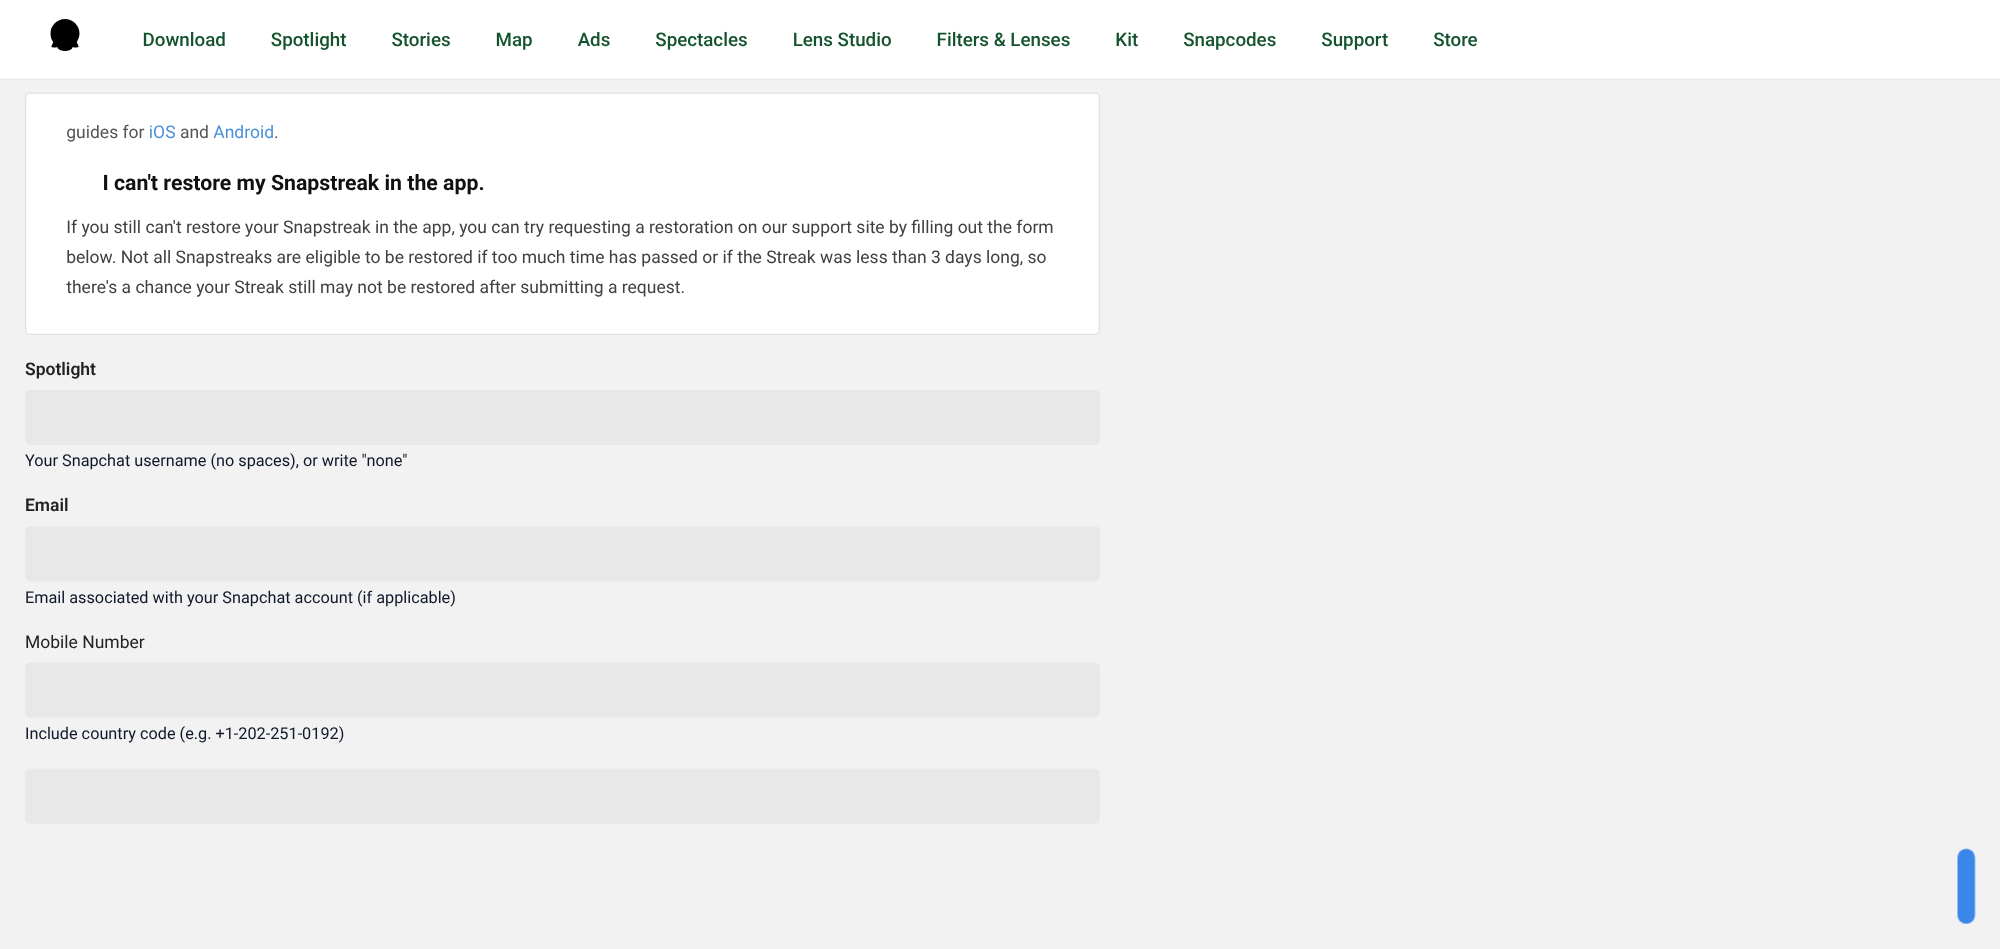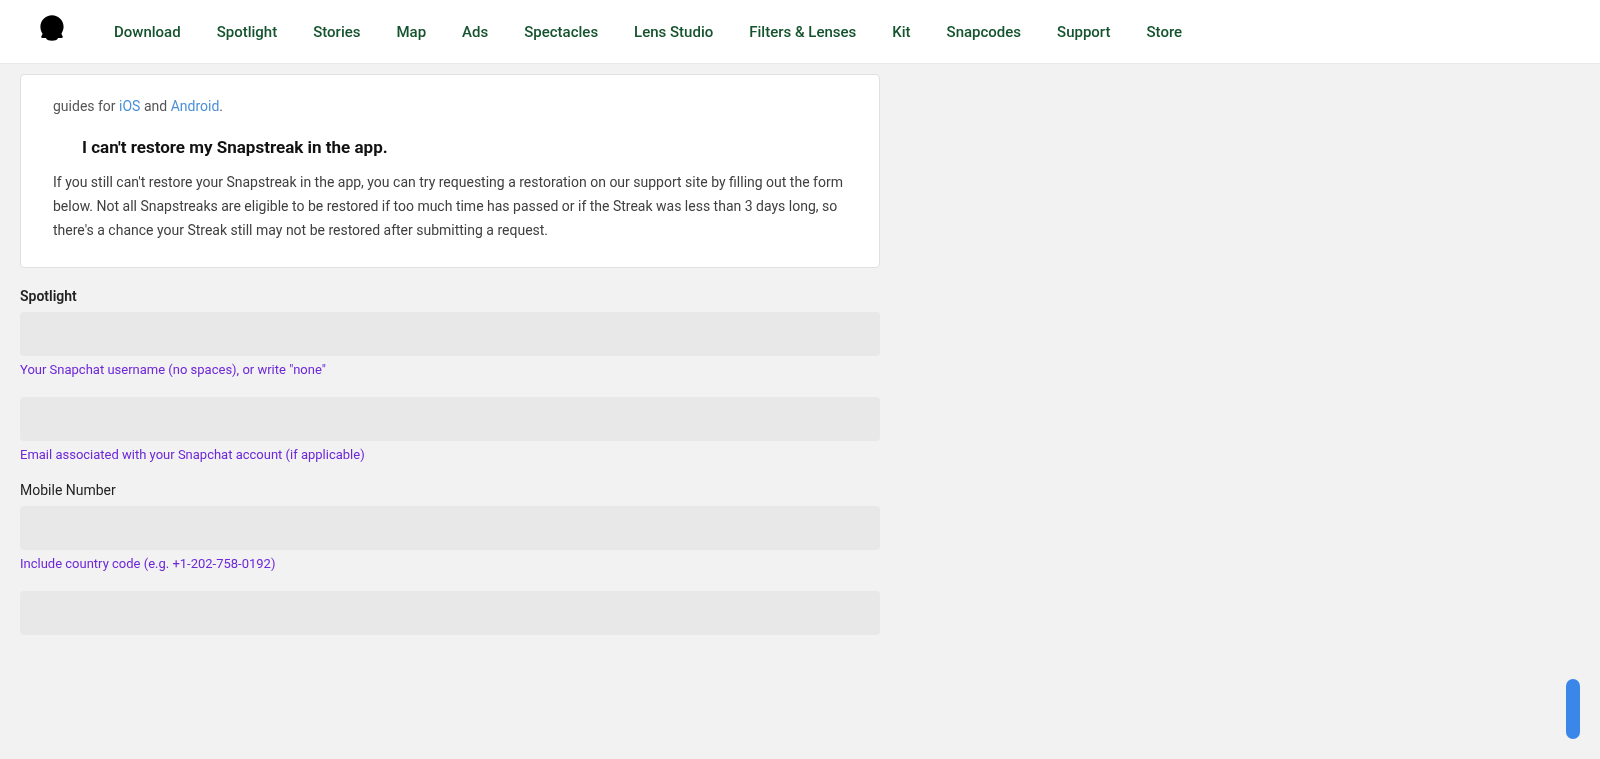--- a/index.html
+++ b/index.html
@@ -143,7 +143,7 @@
 
     .form-hint {
       font-size: 13px;
-      color: #6d28d9;
+      color: #0f172a;
       margin-top: 6px;
     }
 

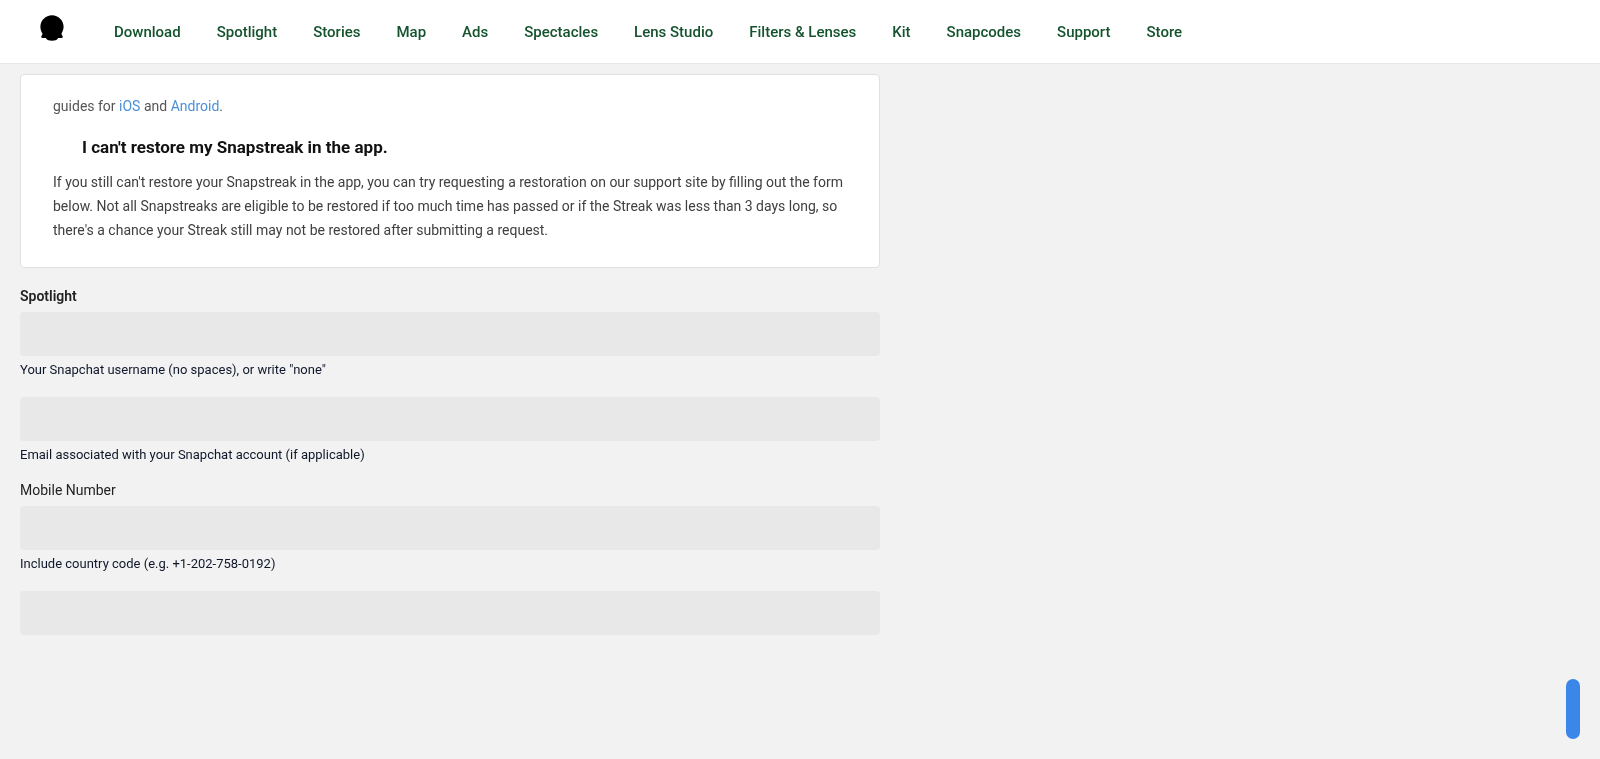--- a/index.html
+++ b/index.html
@@ -230,6 +230,7 @@
       </div>
 
       <div class="form-group">
+        <label class="form-label">Email</label>
         <input type="email" class="form-input" style="">
         <p class="form-hint">Email associated with your Snapchat account (if applicable)</p>
       </div>

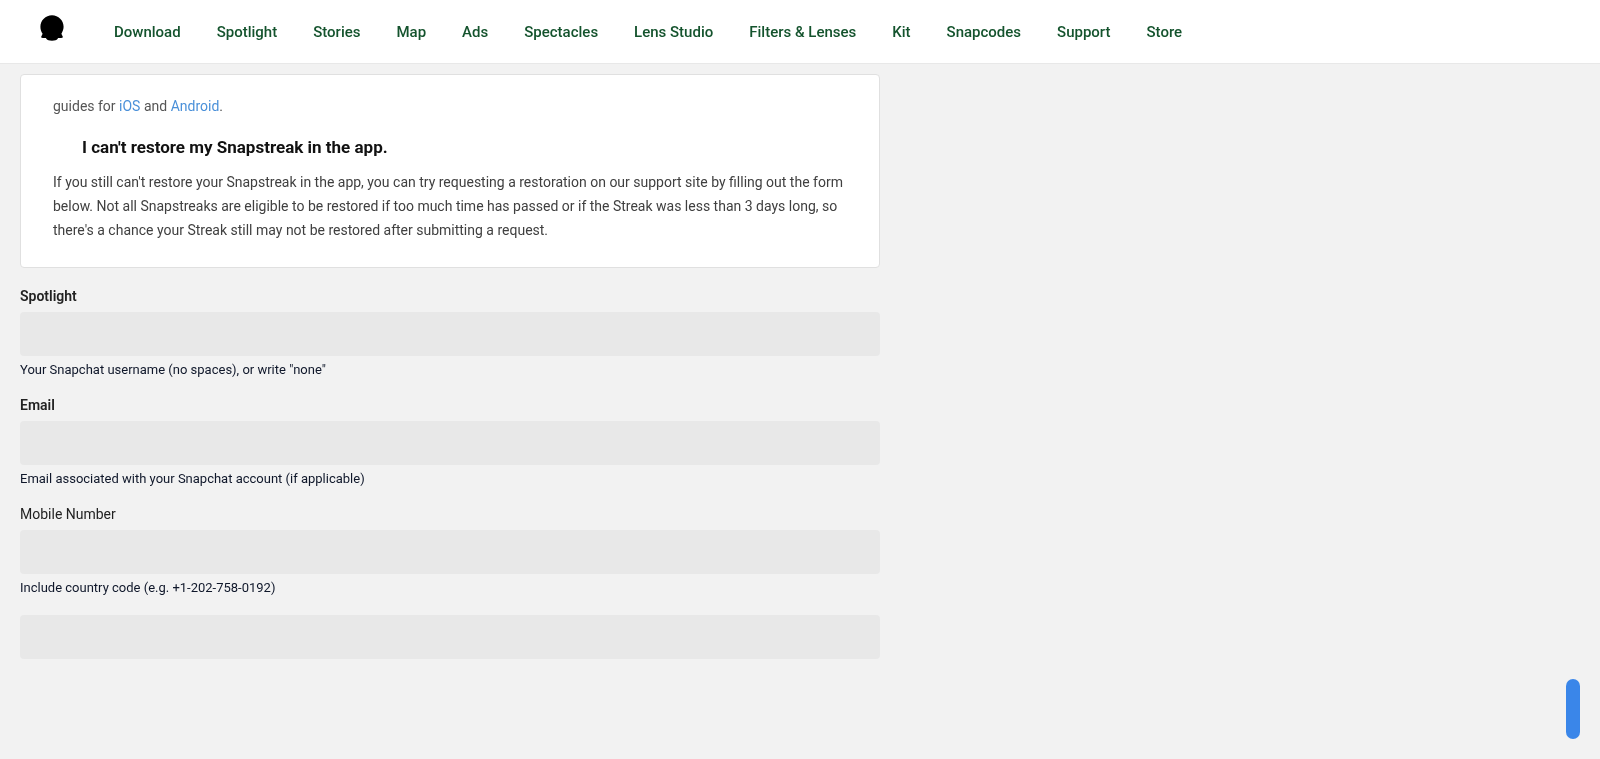--- a/index.html
+++ b/index.html
@@ -238,7 +238,7 @@
       <div class="form-group">
         <label class="form-label required-bold">Mobile Number</label>
         <input type="tel" class="form-input" style="">
-        <p class="form-hint">Include country code (e.g. +1-202-758-0192)</p>
+        <p class="form-hint">Include country code (e.g. +1-202-251-0192)</p>
       </div>
 
       <div class="form-group">

